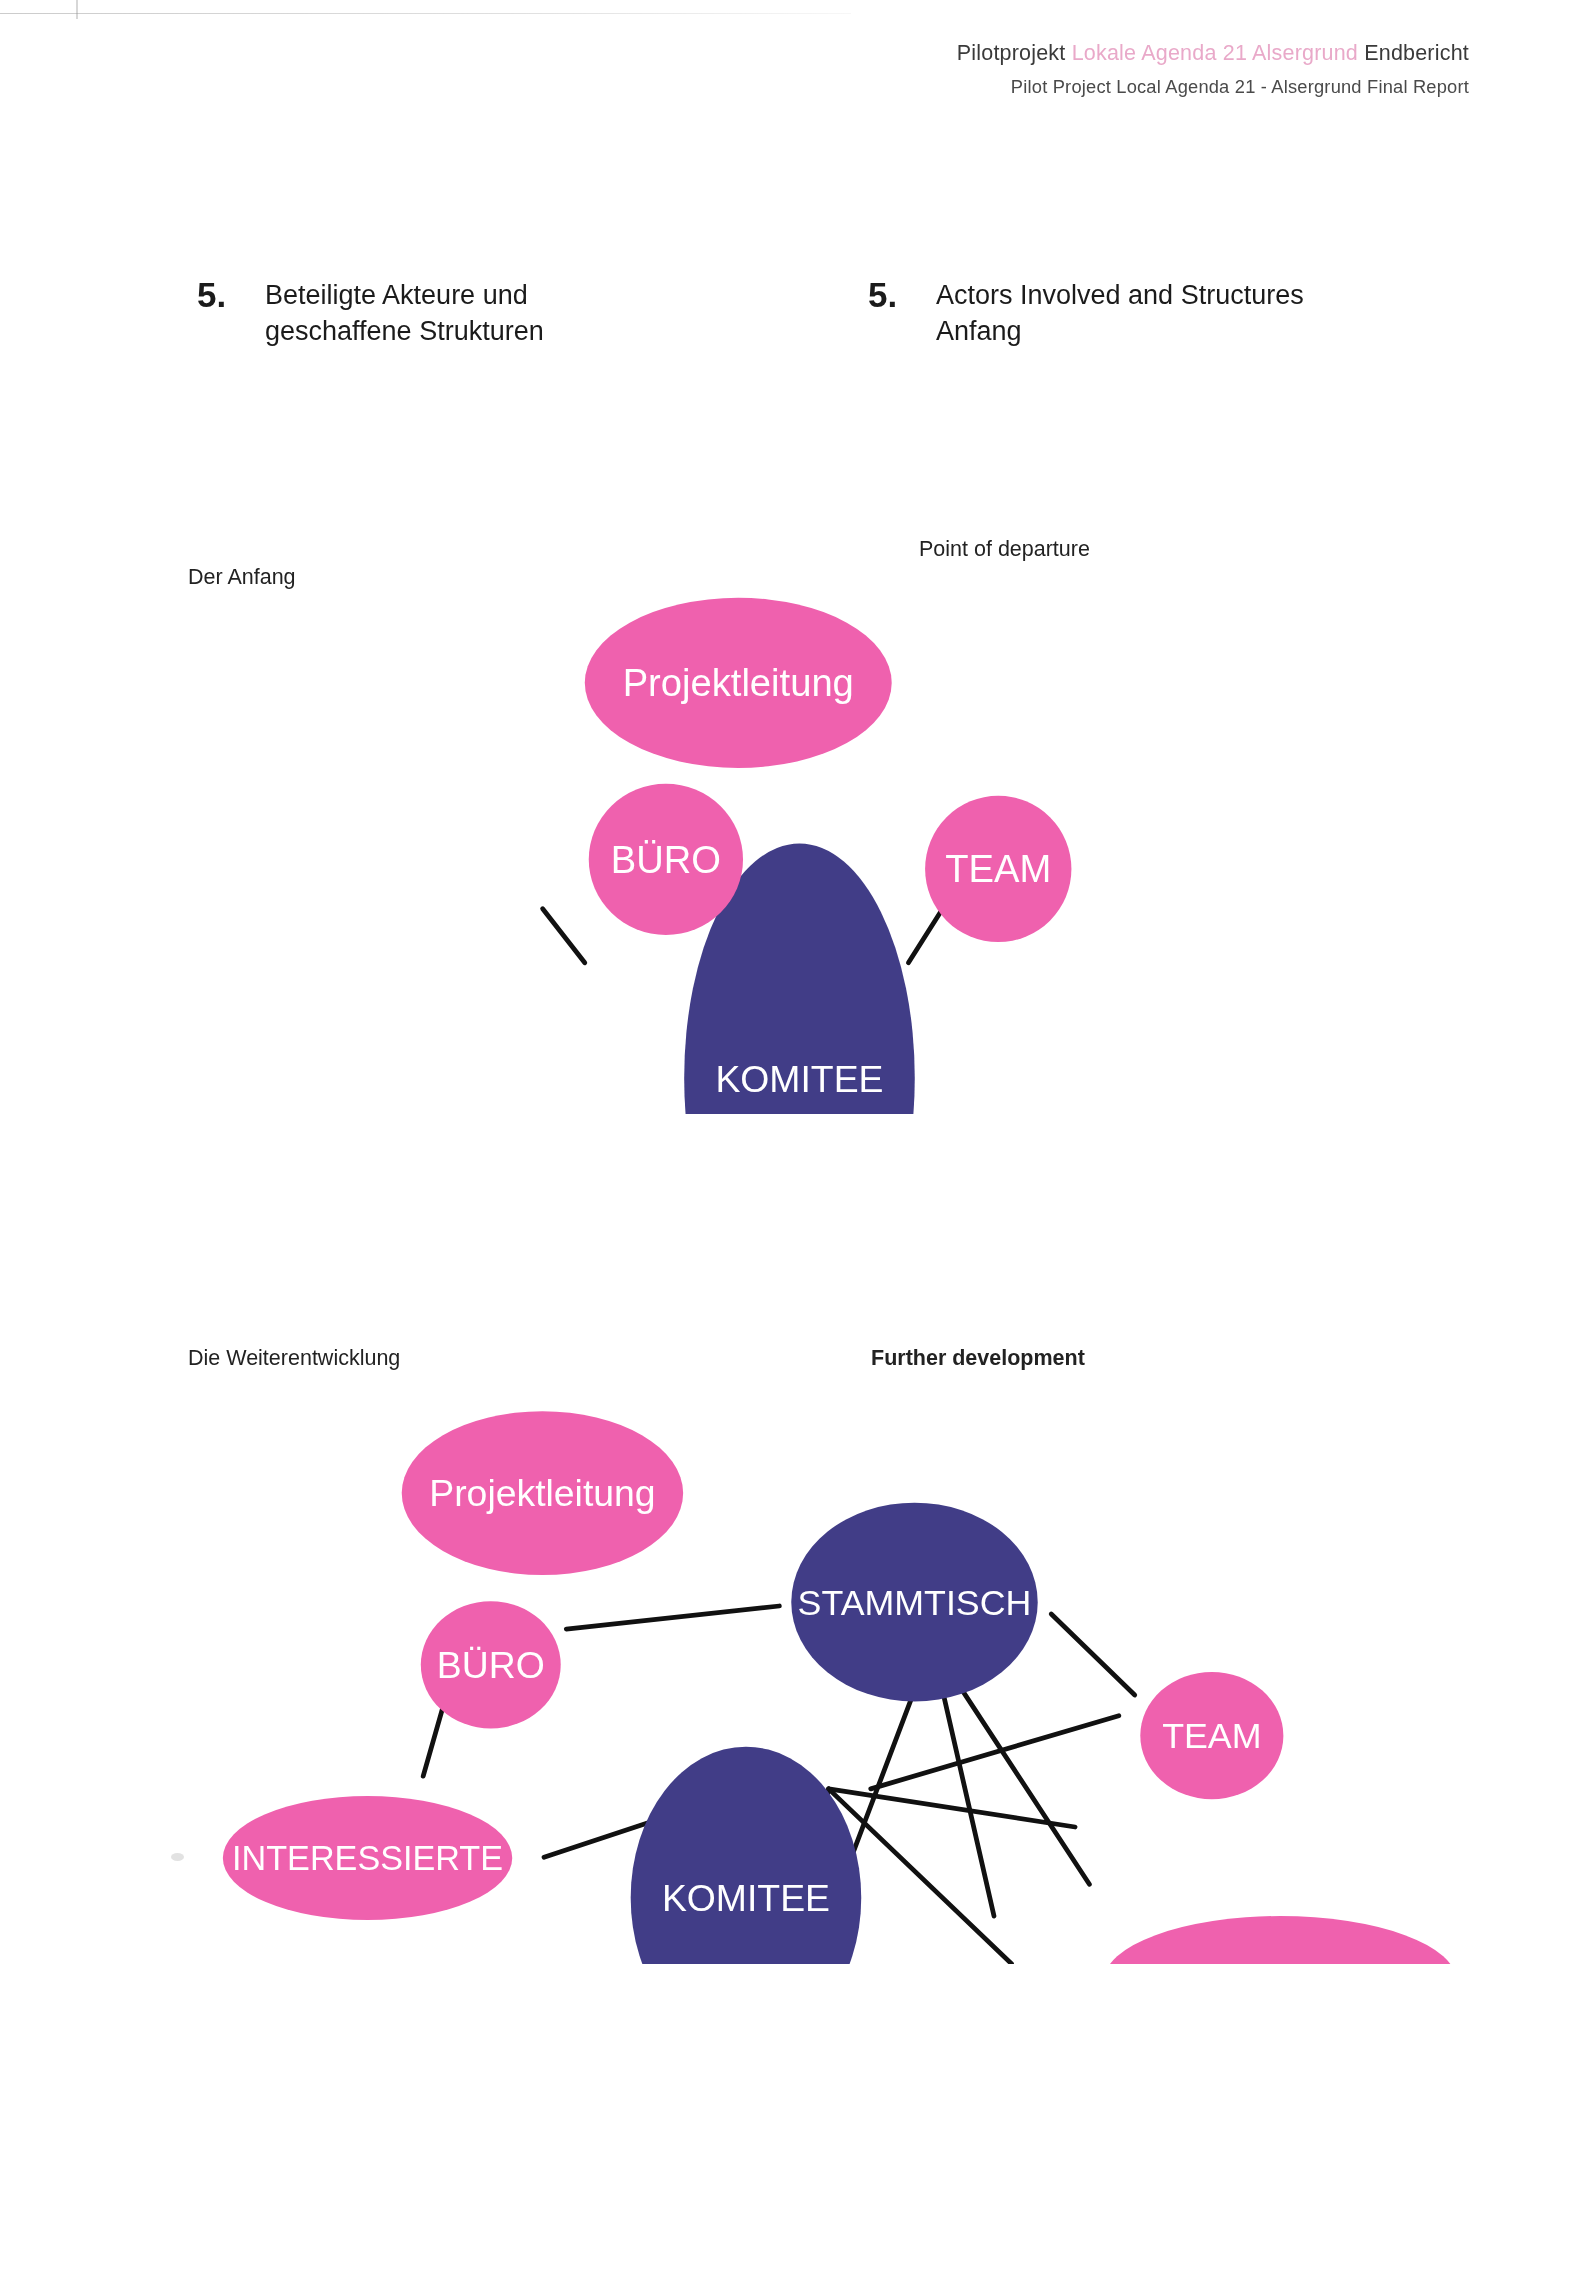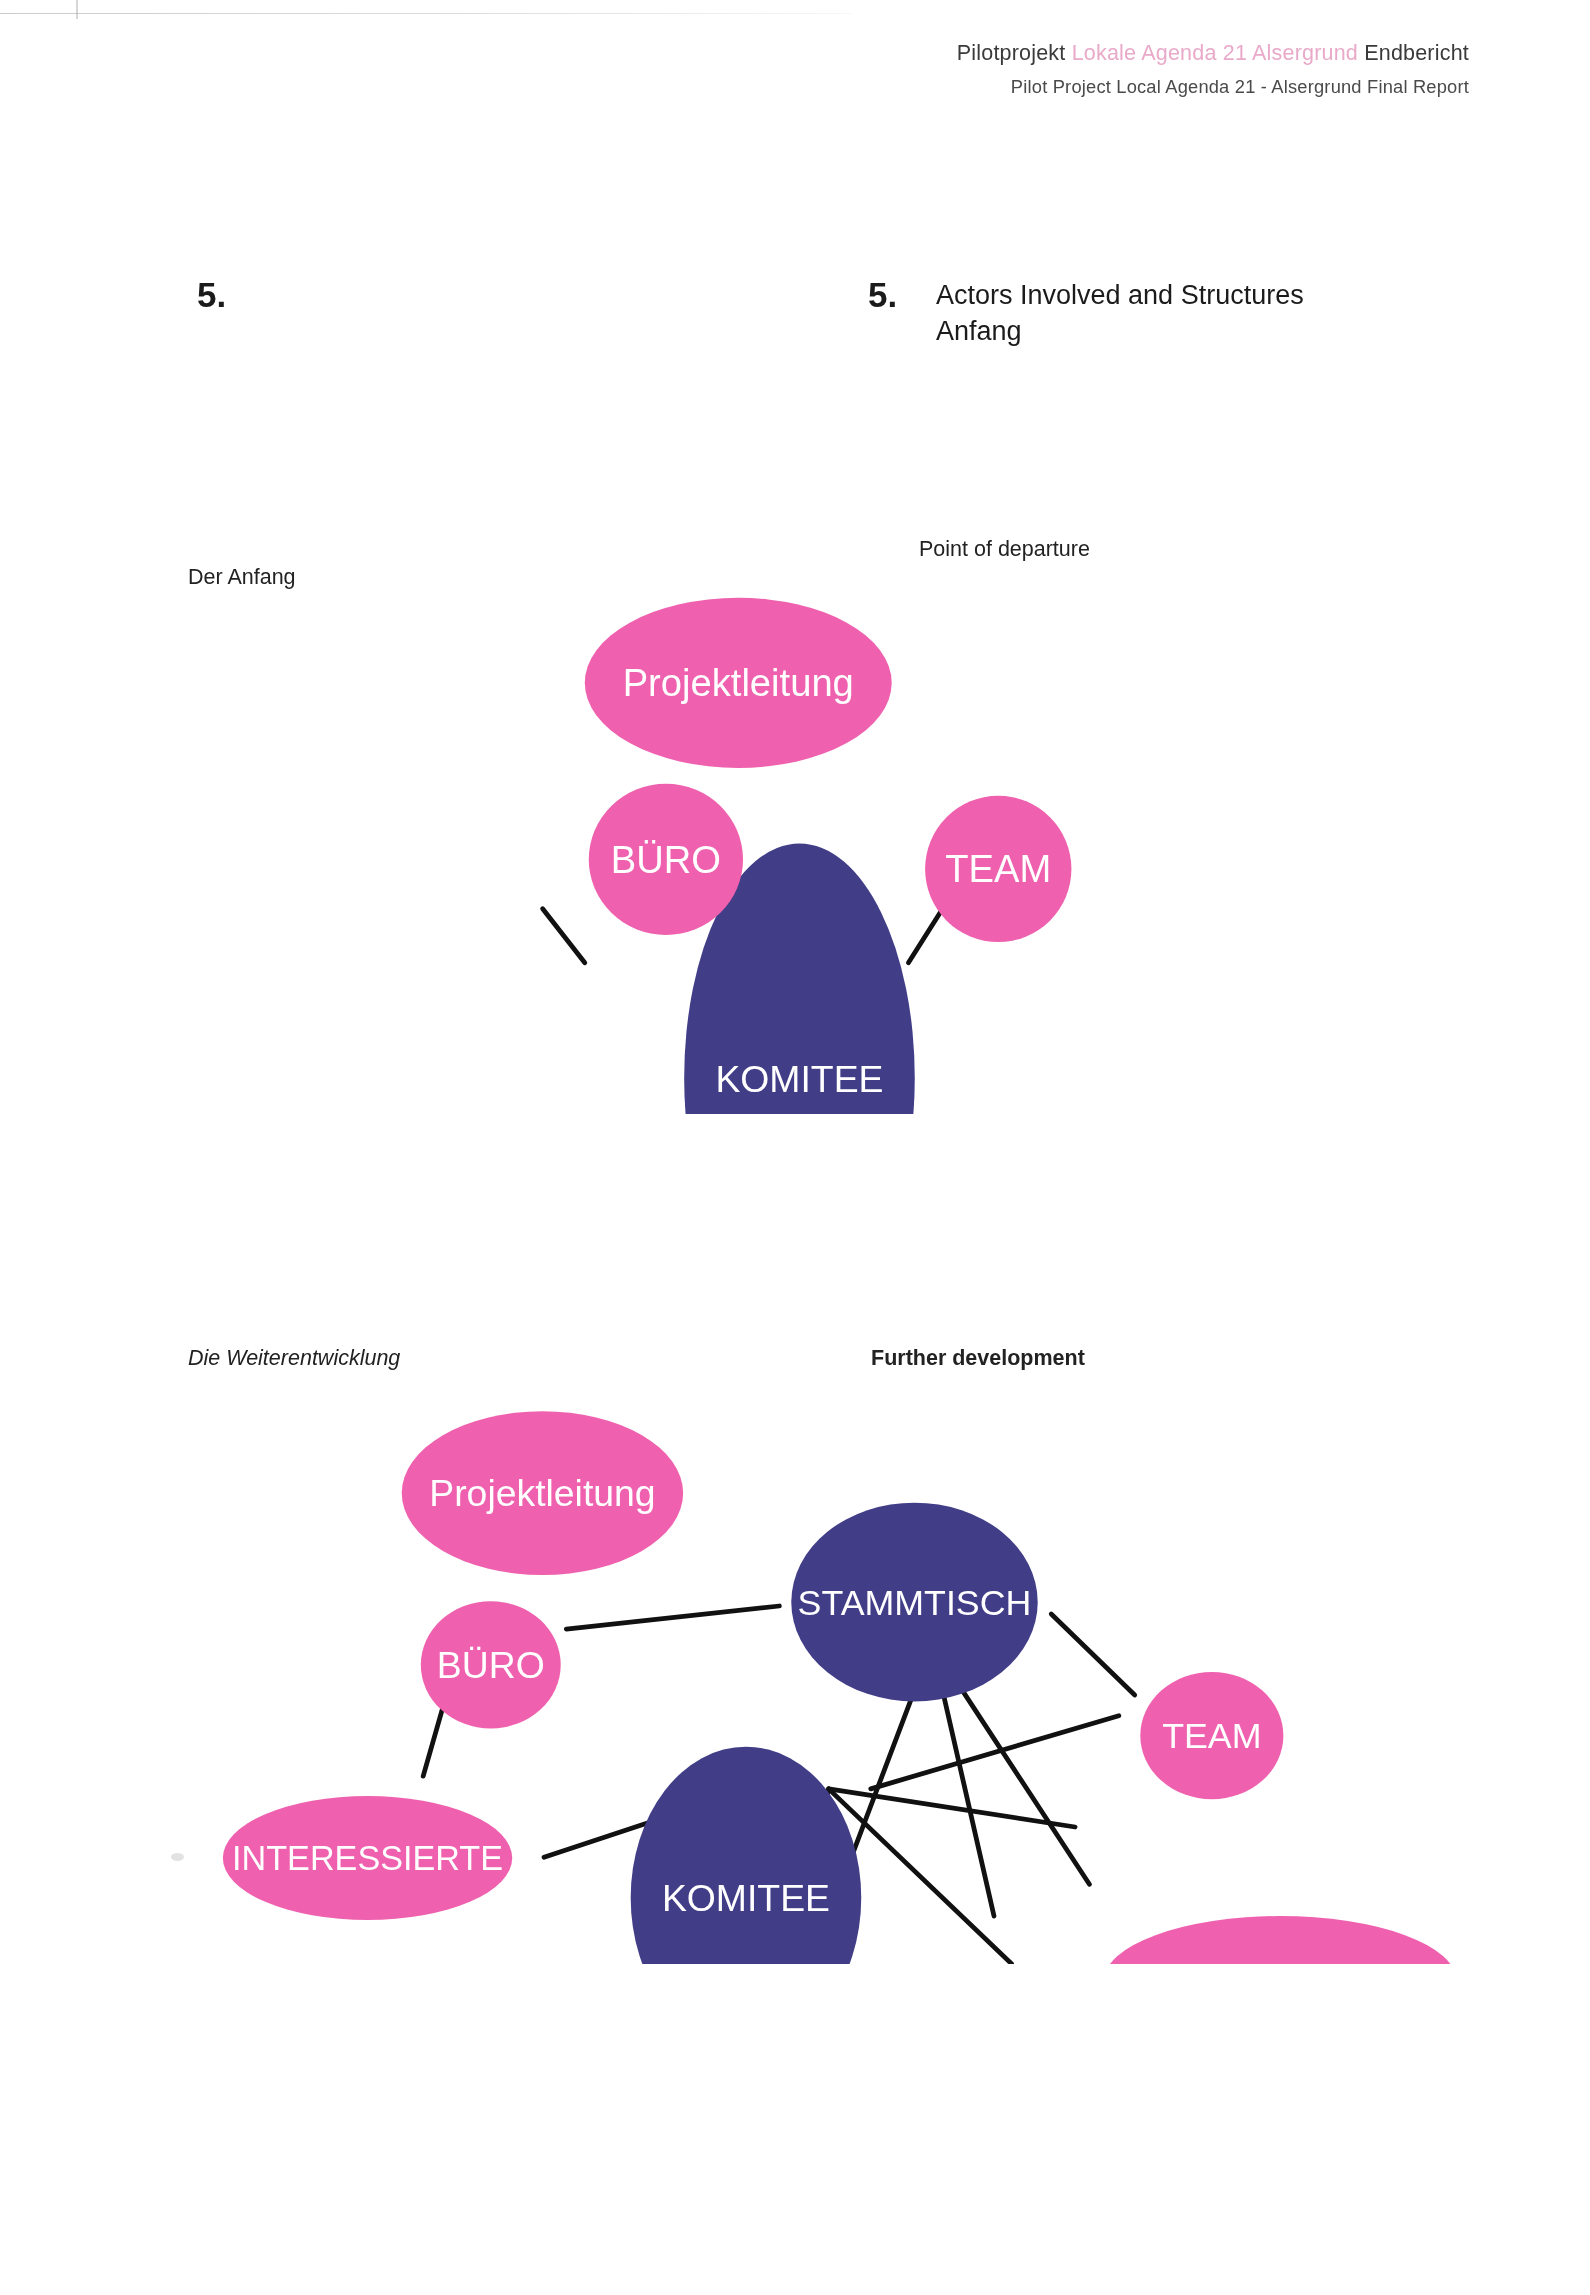--- a/index.html
+++ b/index.html
@@ -147,6 +147,10 @@
 
   <div class="section-head left">
     <div class="sec-num">5.</div>
+    <div class="sec-title">
+      <span>Beteiligte Akteure und</span>
+      <span class="l2">geschaffene Strukturen</span>
+    </div>
   </div>
 
   <div class="section-head right">

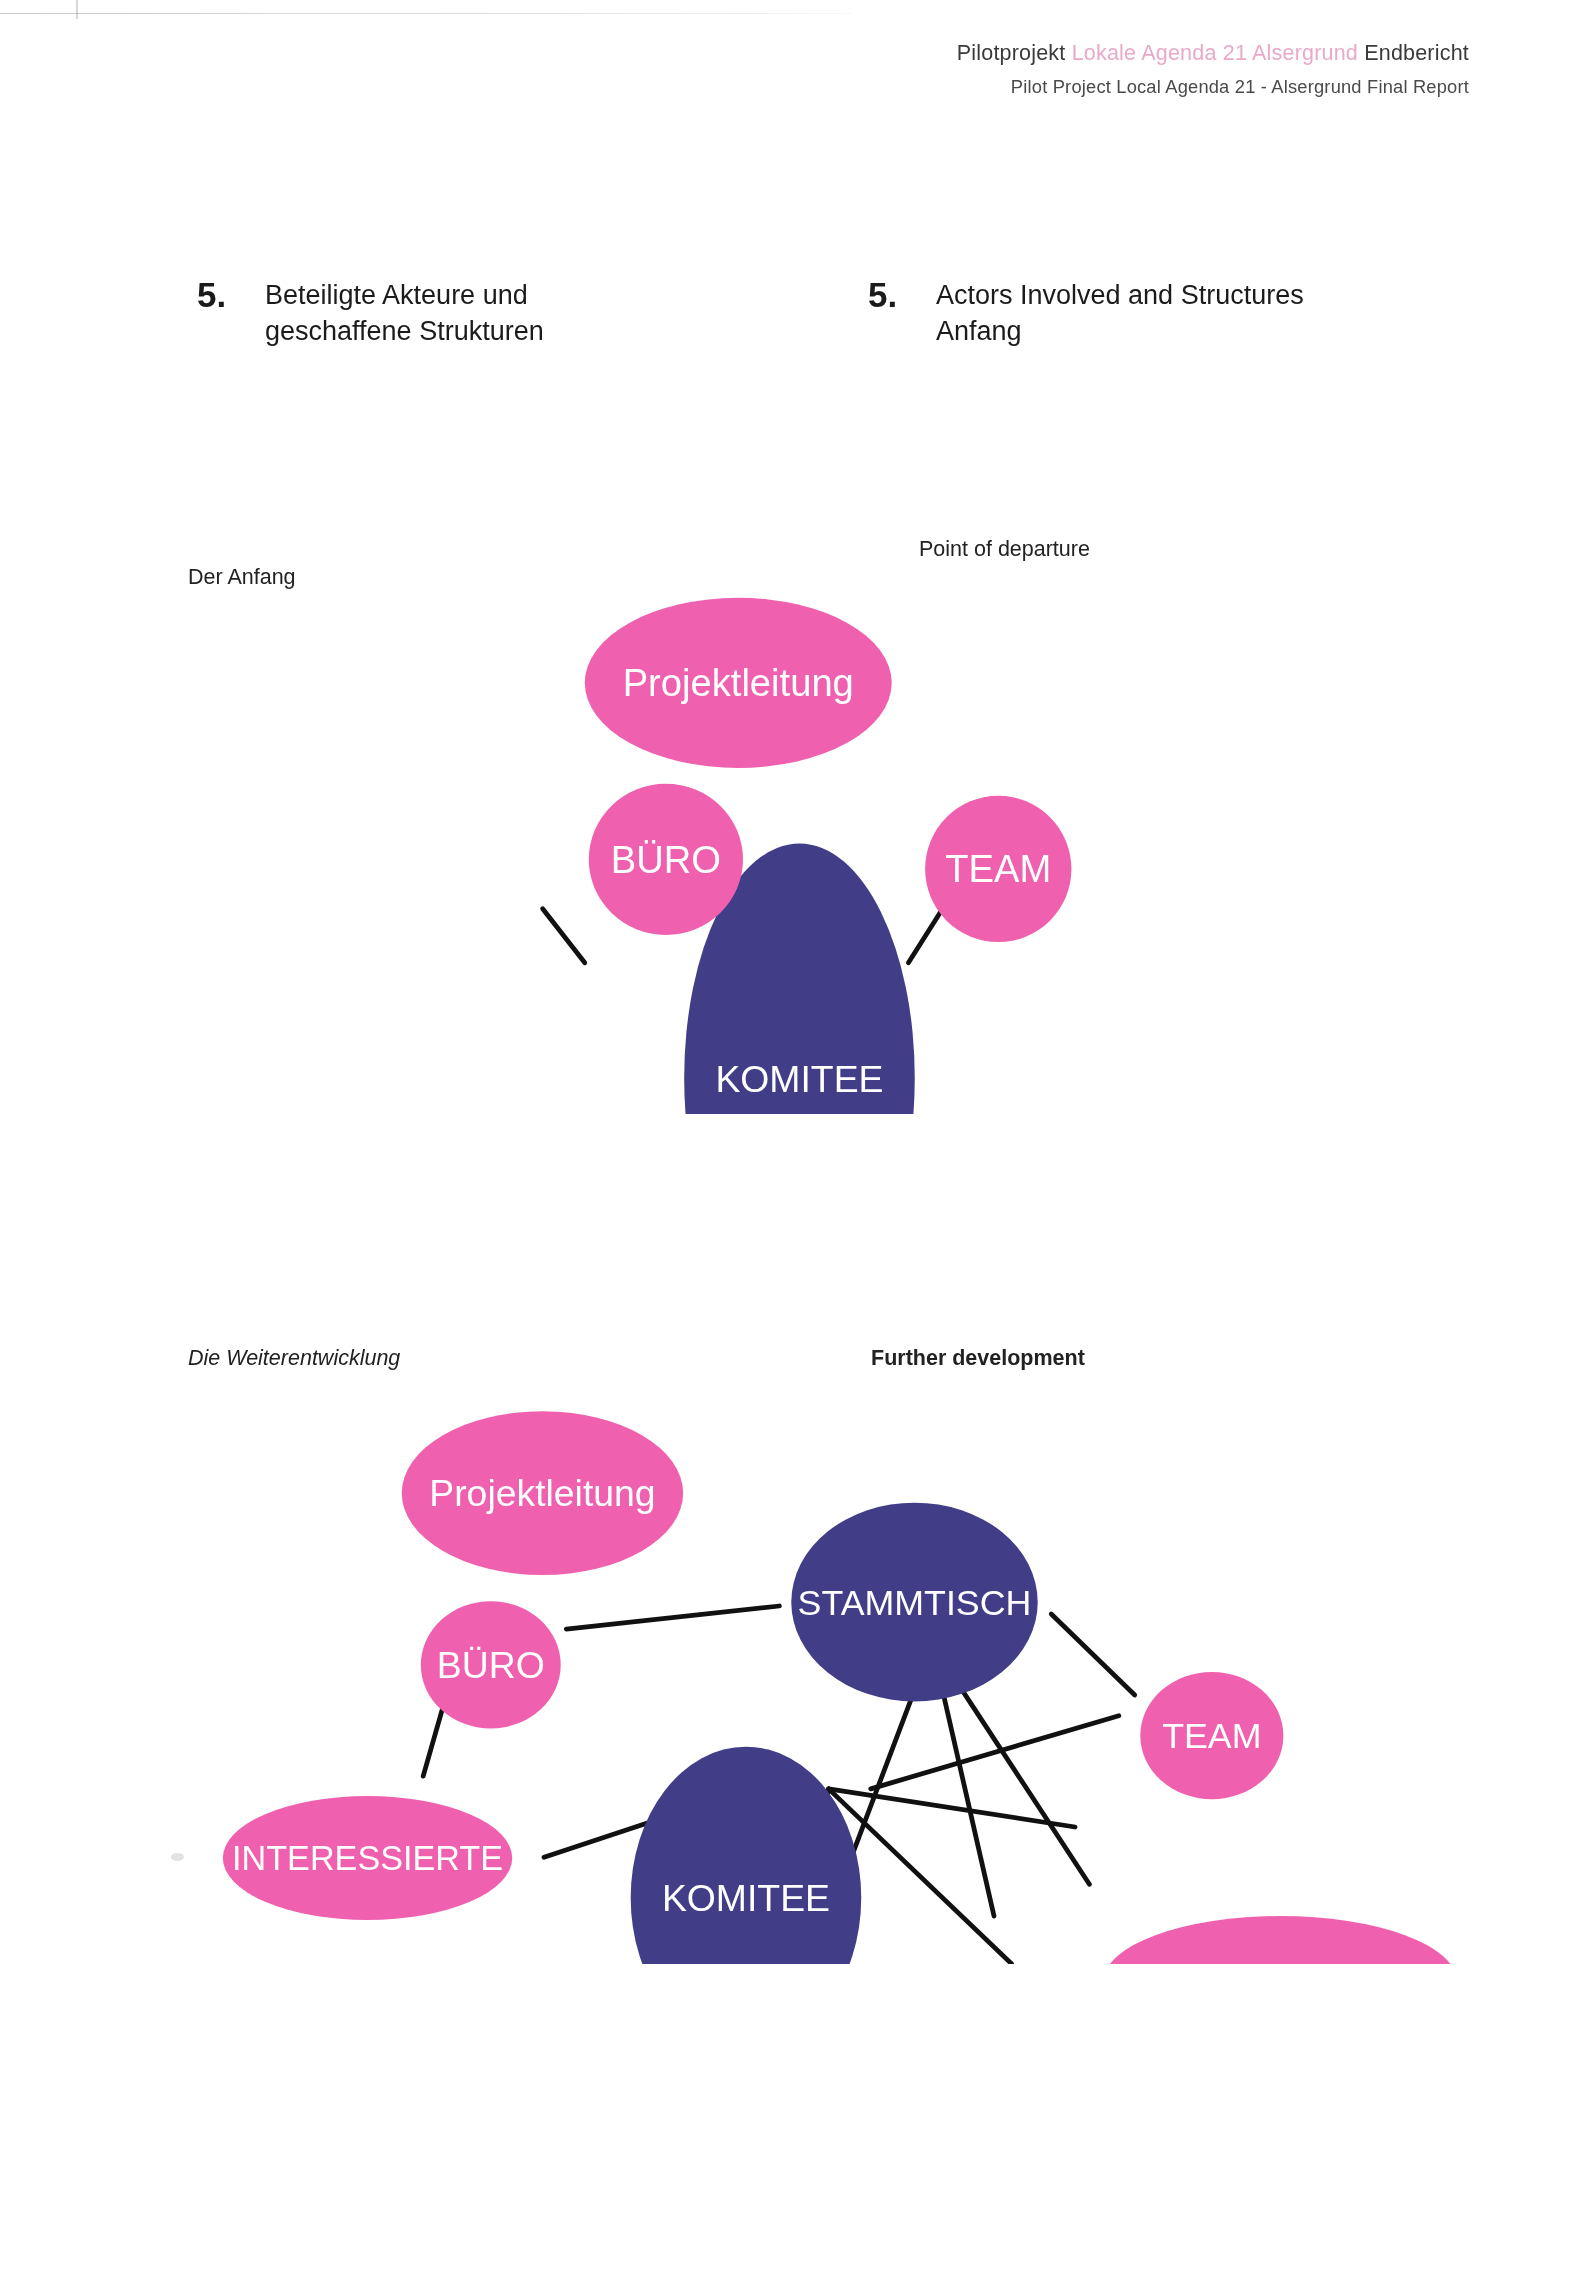--- a/index.html
+++ b/index.html
@@ -212,7 +212,7 @@
     </svg>
   </div>
 
-  <div class="cap" style="left:188px; top:1346px;font-style:italic;">Die Weiterentwicklung</div>
+  <div class="cap" style="left:188px; top:1346px;">Die Weiterentwicklung</div>
   <div class="cap" style="left:871px; top:1346px;font-weight:bold;">Further development</div>
 
   <div class="diagram" style="left:199px; top:1407px; width:1272px; height:557px;">

